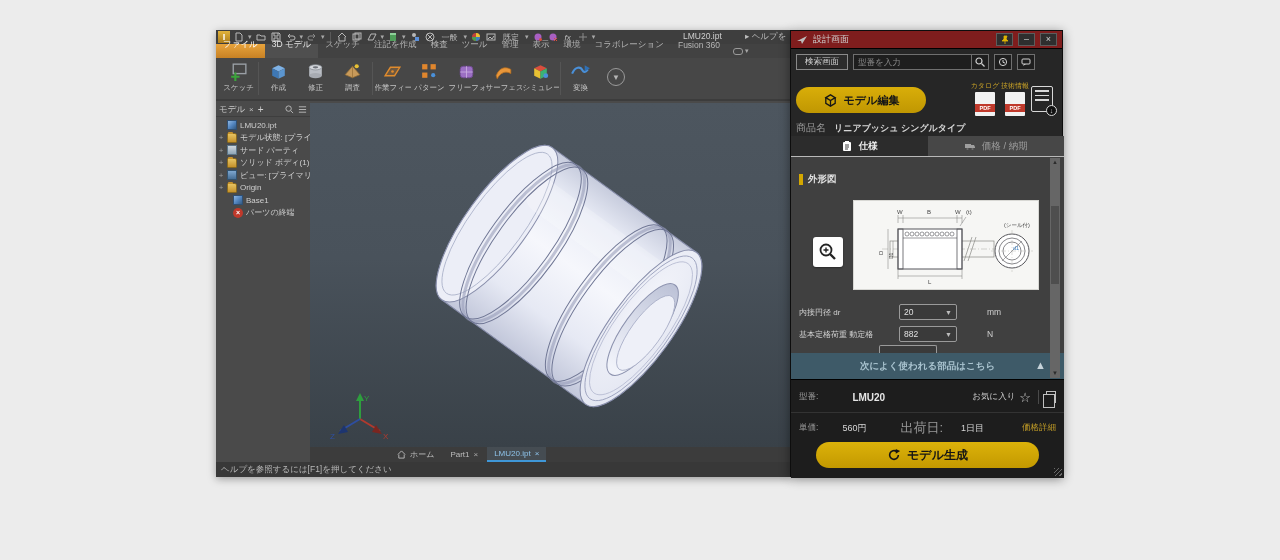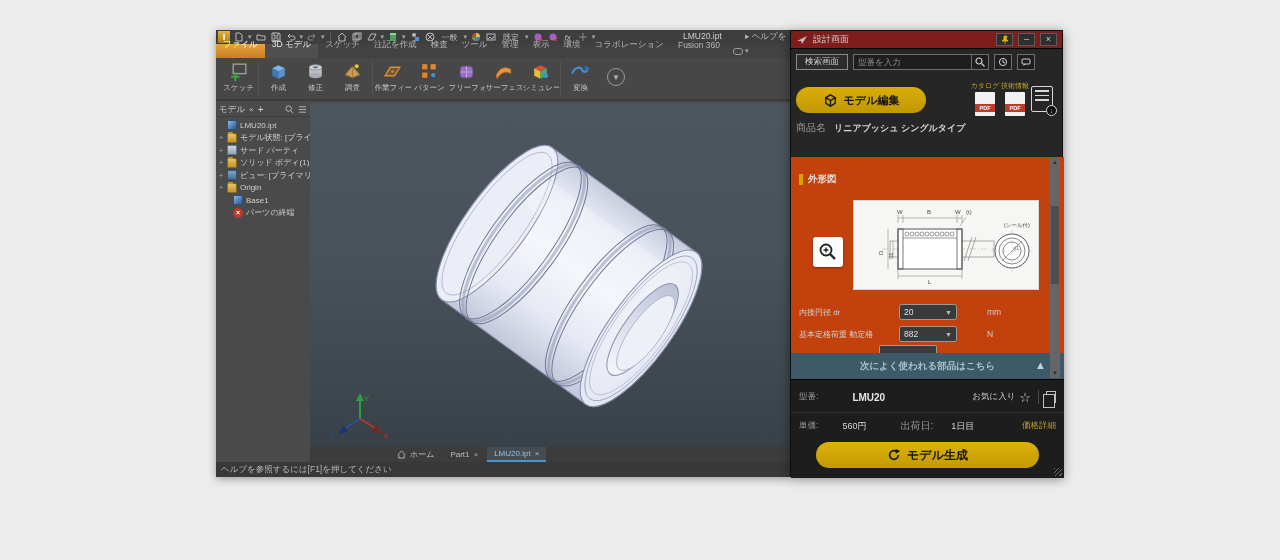--- a/index.html
+++ b/index.html
@@ -597,6 +597,25 @@
     <span class="val">リニアブッシュ シングルタイプ</span>
   </div>
 
+  <div class="p-tabs">
+    <div class="ptab active">
+      <svg viewBox="0 0 12 12">
+          <rect x="2" y="2" width="8" height="9" rx="1" fill="#fff"></rect>
+          <rect x="4" y="1" width="4" height="2" fill="#fff"></rect>
+          <path d="M4 5h4M4 7h4M4 9h3" stroke="#2c2c2c" stroke-width=".9"></path>
+        </svg>
+      <span>仕様</span>
+    </div>
+    <div class="ptab inactive">
+      <svg viewBox="0 0 12 12">
+          <rect x="1" y="4" width="6" height="4" fill="#9f9f9f"></rect>
+          <path d="M7 5h3l1 2v1H7z" fill="#9f9f9f"></path>
+          <circle cx="3.5" cy="9" r="1.1" fill="#6e6e6e"></circle>
+          <circle cx="8.5" cy="9" r="1.1" fill="#6e6e6e"></circle>
+        </svg>
+      <span>価格 / 納期</span>
+    </div>
+  </div>
 
   <div class="p-scroll">
     <div class="outline-head">

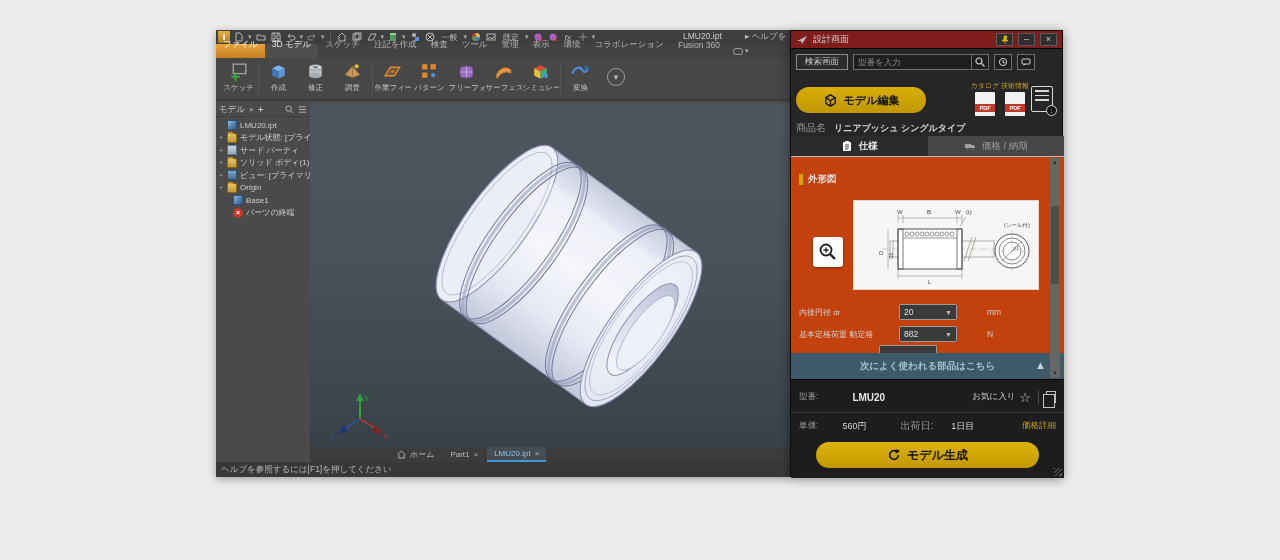--- a/index.html
+++ b/index.html
@@ -126,7 +126,7 @@
   .ptab.inactive { background:#474747; color:#9f9f9f; }
   .ptab svg { width:12px; height:12px; }
 
-  .p-scroll { position:absolute; left:0; top:126px; width:273px; height:222px; background:#c2410c; overflow:hidden; }
+  .p-scroll { position:absolute; left:0; top:126px; width:273px; height:222px; background:#404040; overflow:hidden; }
   .outline-head { position:absolute; left:8px; top:16px; display:flex; align-items:center; gap:5px; }
   .outline-head .bar { width:4px; height:11px; background:#d4a700; }
   .outline-head .txt { font-size:9.5px; color:#e2e2e2; font-weight:bold; }

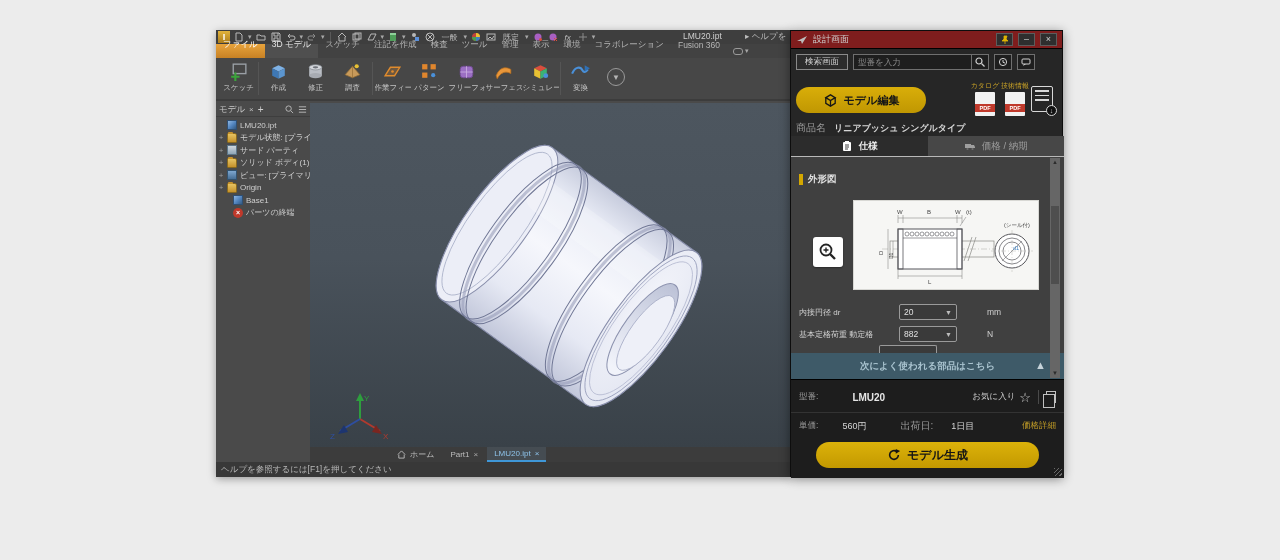--- a/index.html
+++ b/index.html
@@ -167,7 +167,7 @@
   .f-line { position:absolute; left:0; top:32px; width:273px; height:1px; background:#333; }
   .f-row2 { position:absolute; left:8px; top:39px; width:257px; display:flex; align-items:center; }
   .f-price { font-size:9px; color:#d6d6d6; margin-left:24px; }
-  .f-ship-lab { font-size:10px; color:#9a9a9a; margin-left:34px; }
+  .f-ship-lab { font-size:13px; color:#9a9a9a; margin-left:34px; }
   .f-ship { font-size:9px; color:#d6d6d6; margin-left:18px; }
   .f-pd { margin-left:auto; font-size:8.5px; color:#c9a227; }
   .btn-generate { position:absolute; left:25px; top:62px; width:223px; height:26px; border-radius:13px;

